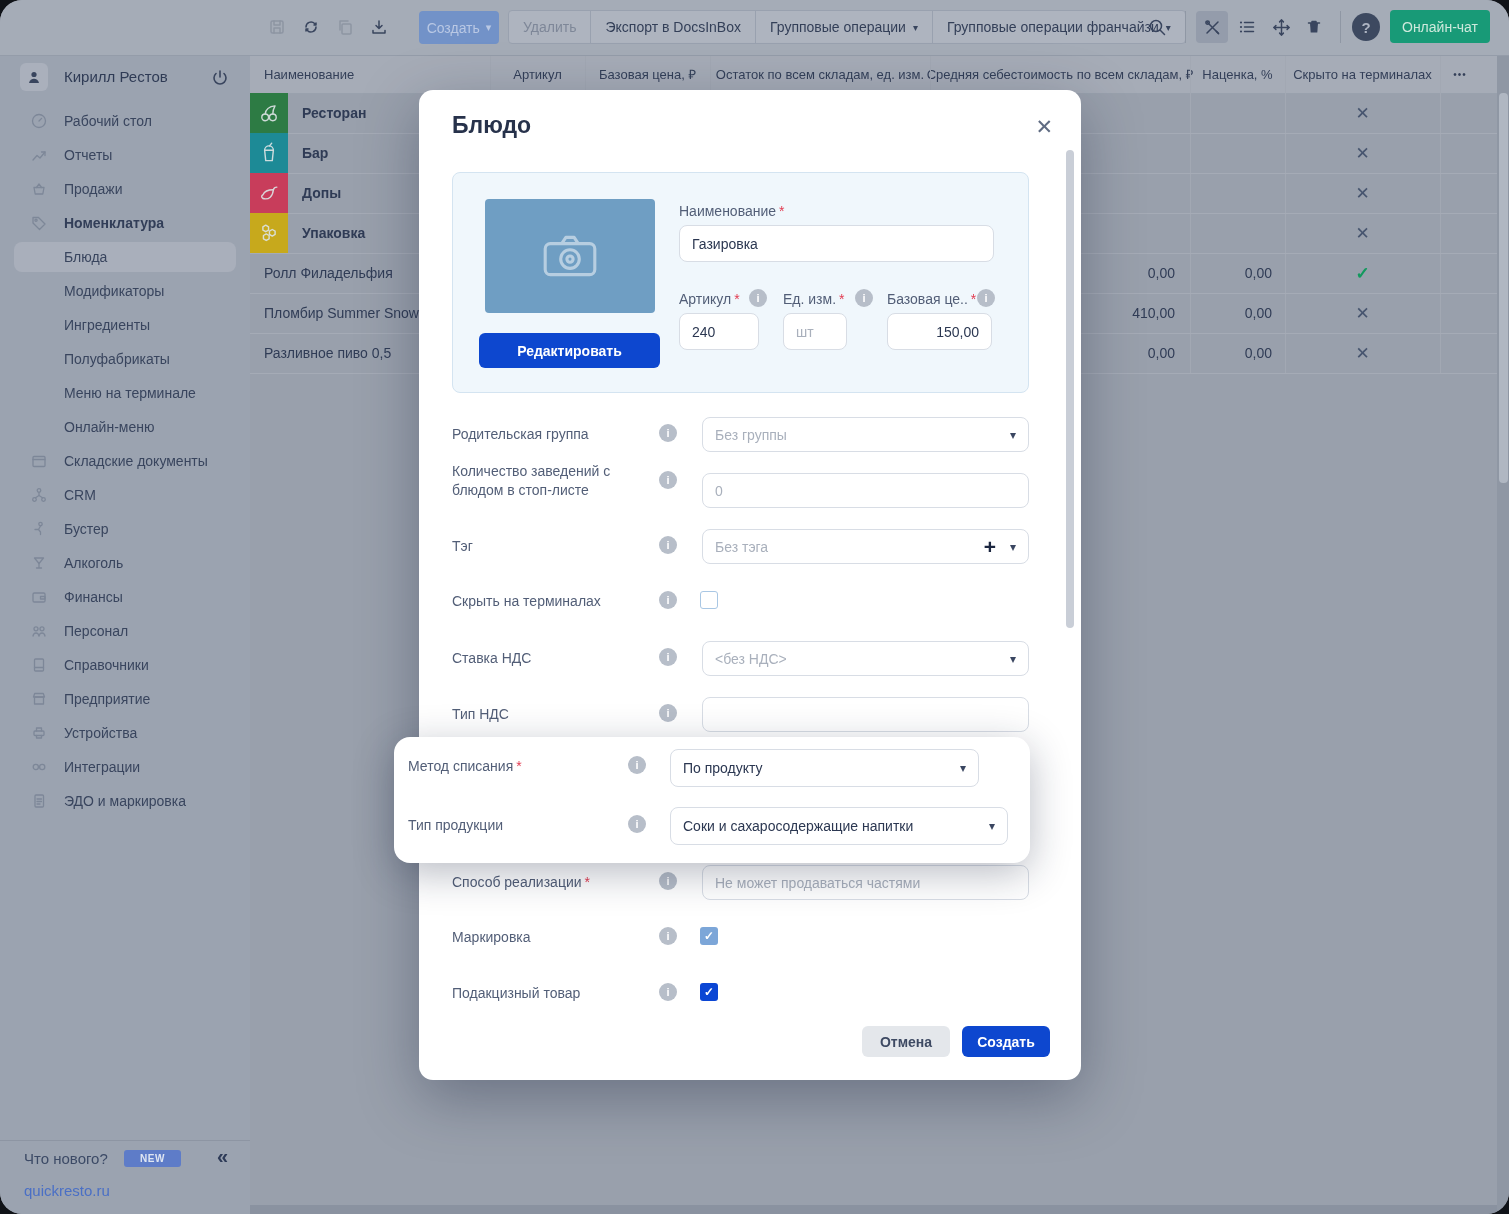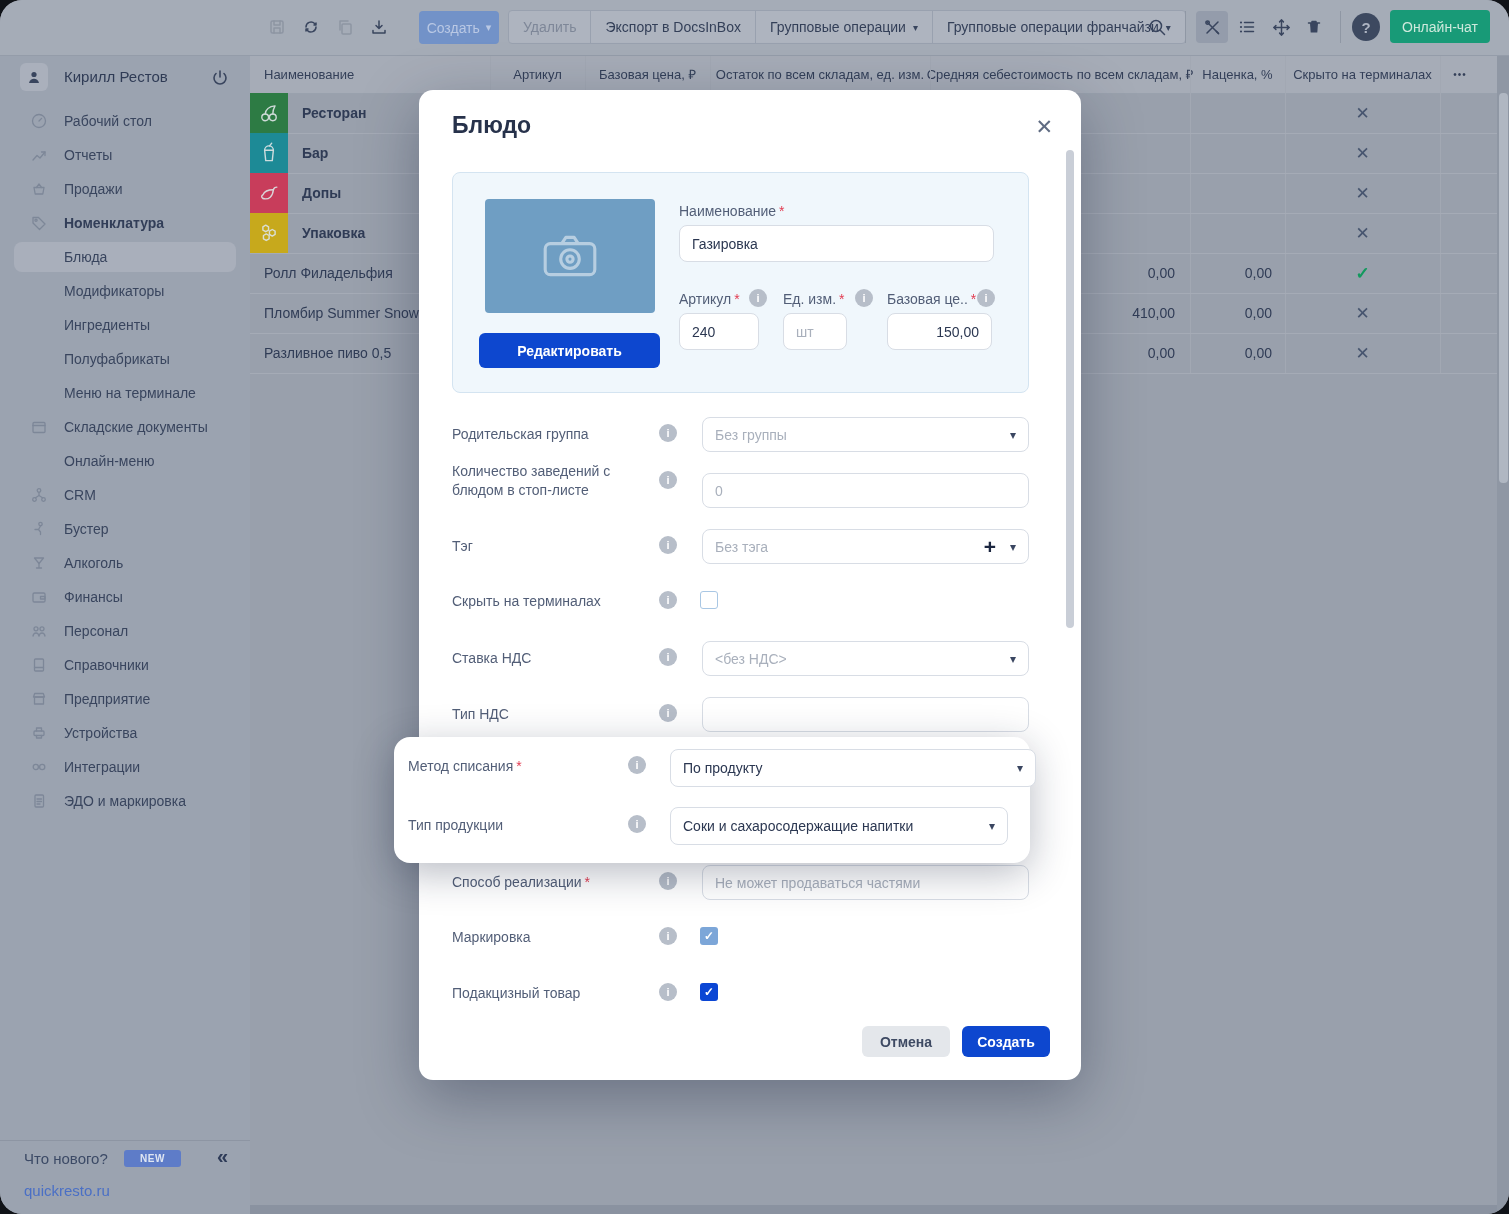--- a/index.html
+++ b/index.html
@@ -259,6 +259,9 @@
         <span class="nlabel">Меню на терминале</span>
       </div>
       <div class="nav-item">
+        <span class="nlabel">Онлайн-меню</span>
+      </div>
+      <div class="nav-item">
         <span class="nicon">
             <svg width="18" height="18" viewBox="0 0 18 18">
               <rect x="3" y="4.5" width="12" height="10" rx="1"></rect>
@@ -266,9 +269,6 @@
             </svg>
           </span>
         <span class="nlabel">Складские документы</span>
-      </div>
-      <div class="nav-item">
-        <span class="nlabel">Онлайн-меню</span>
       </div>
       <div class="nav-item">
         <span class="nicon">

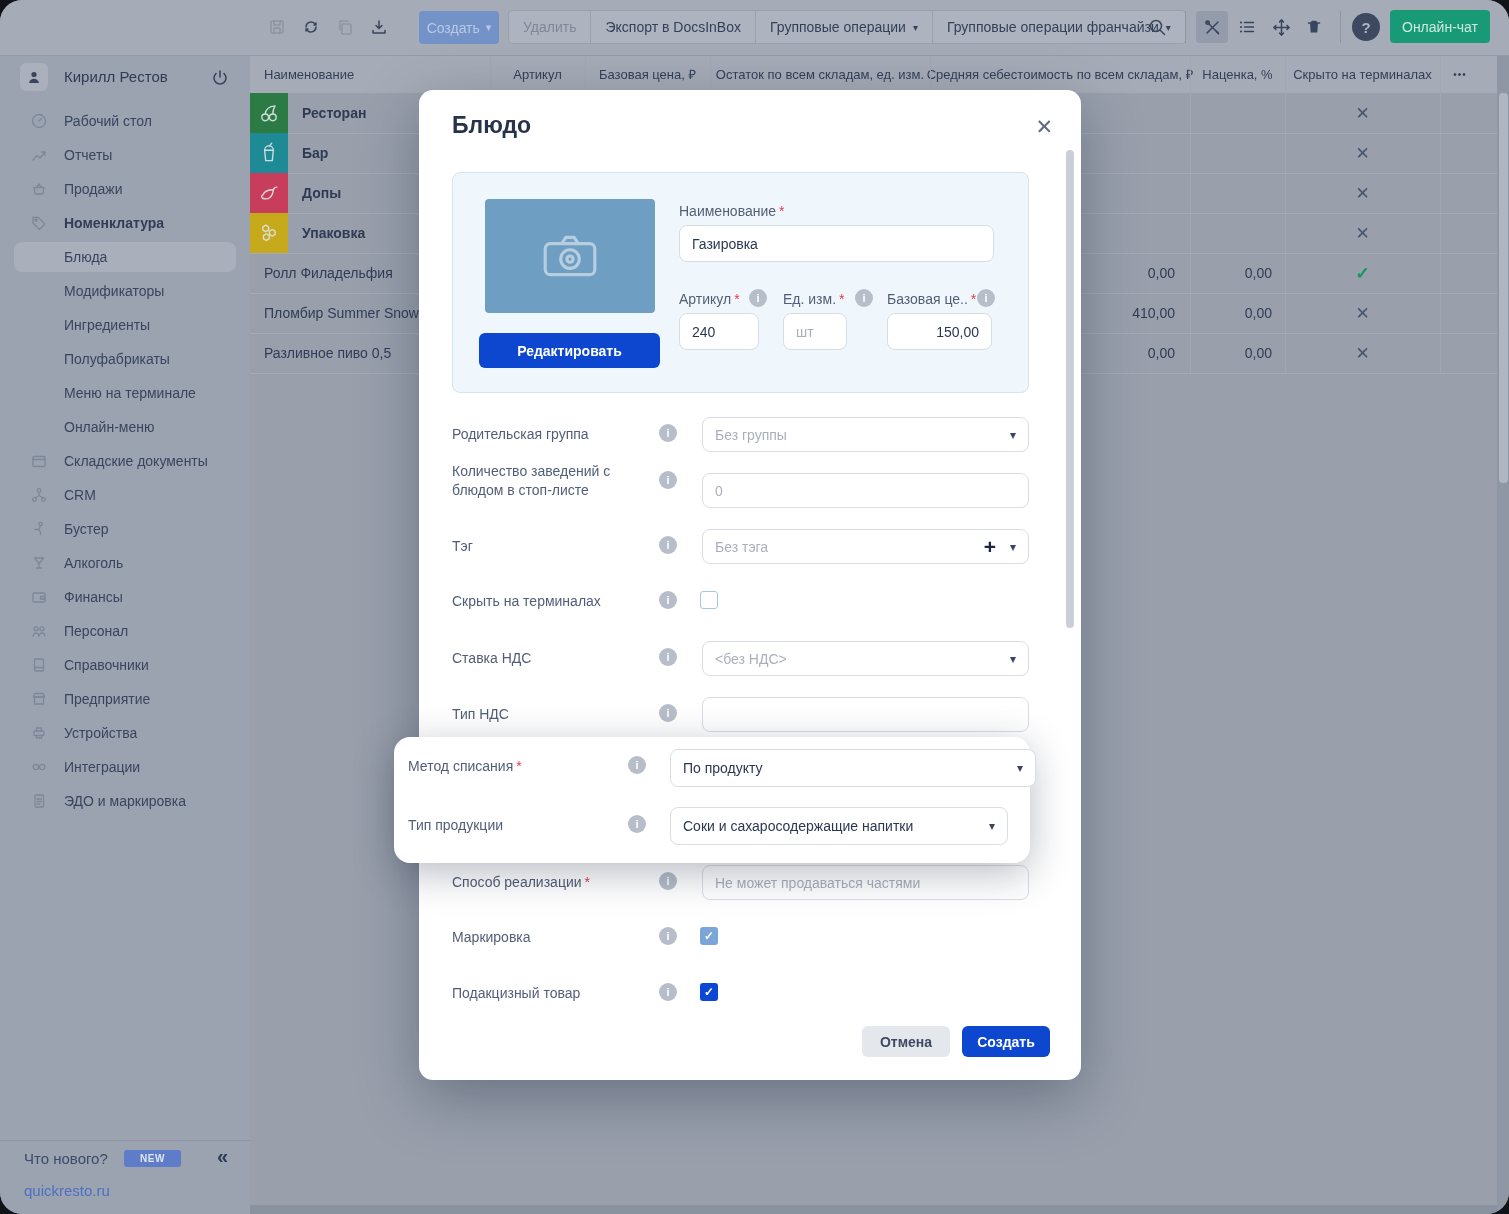--- a/index.html
+++ b/index.html
@@ -560,7 +560,7 @@
   <div class="popover">
     <div class="lbl" style="left:14px;top:21px"><span>Метод списания</span><span class="req">*</span></div>
     <div class="info" style="left:234px;top:19px">i</div>
-    <div class="fld" style="left:276px;top:12px;width:366px;height:38px">
+    <div class="fld" style="left:276px;top:12px;width:309px;height:38px">
         <span>По продукту</span>
         <span class="car">▾</span>
       </div>

